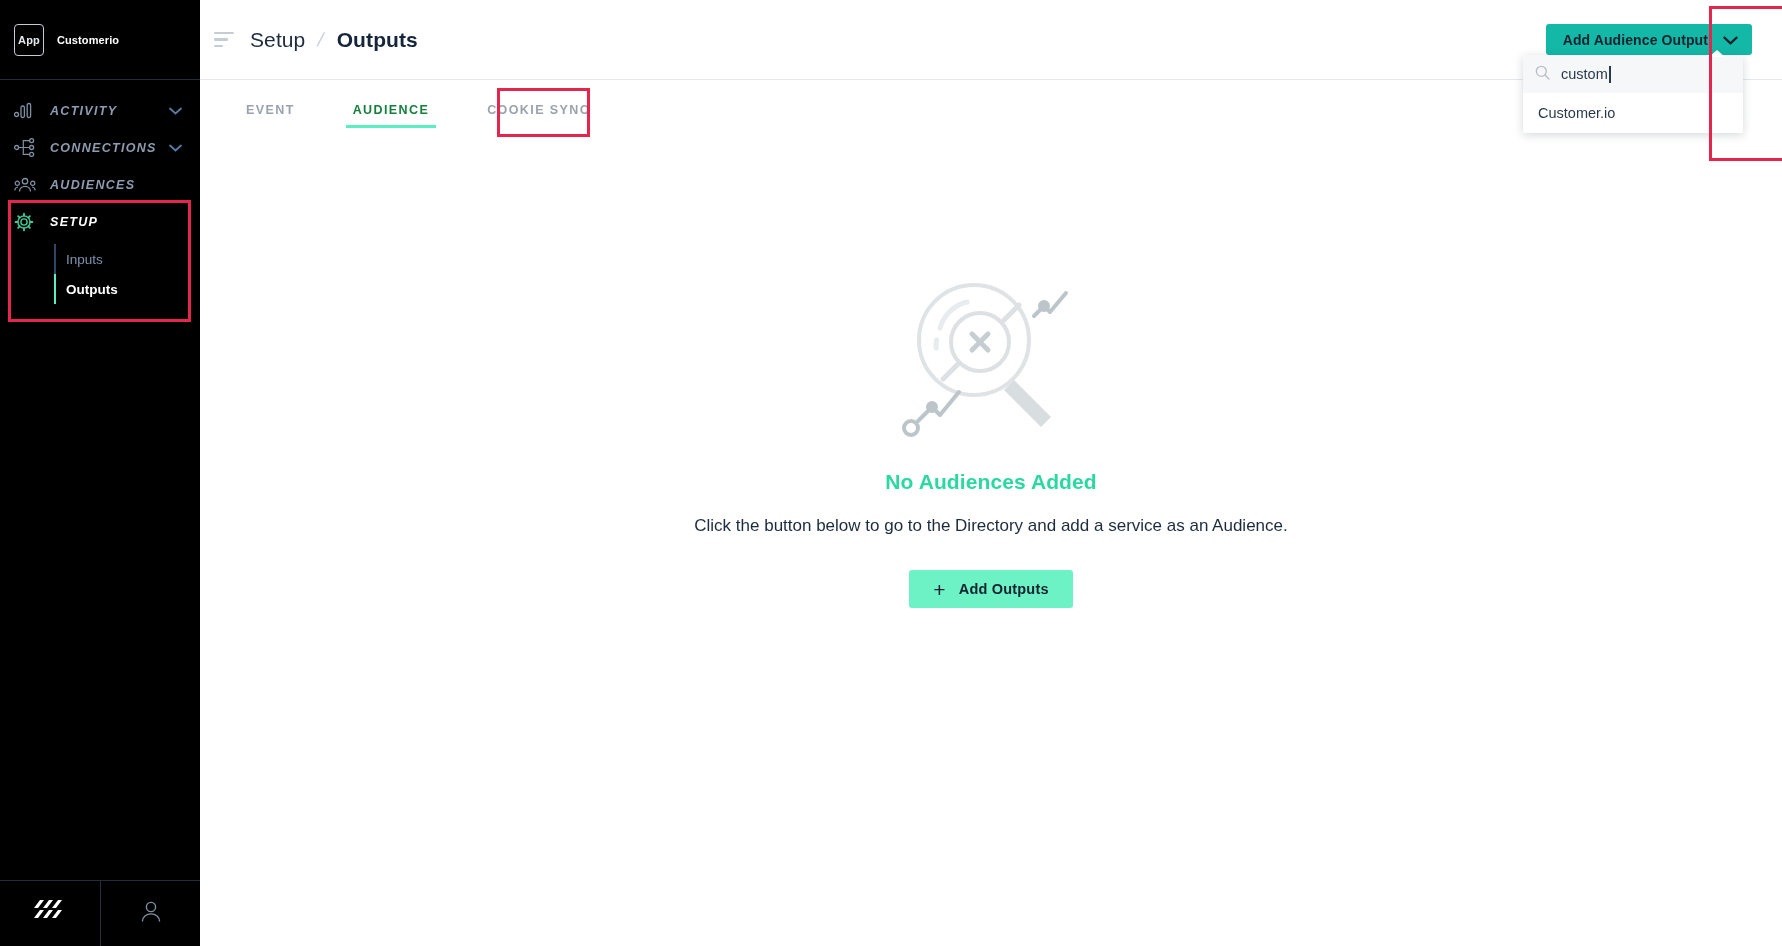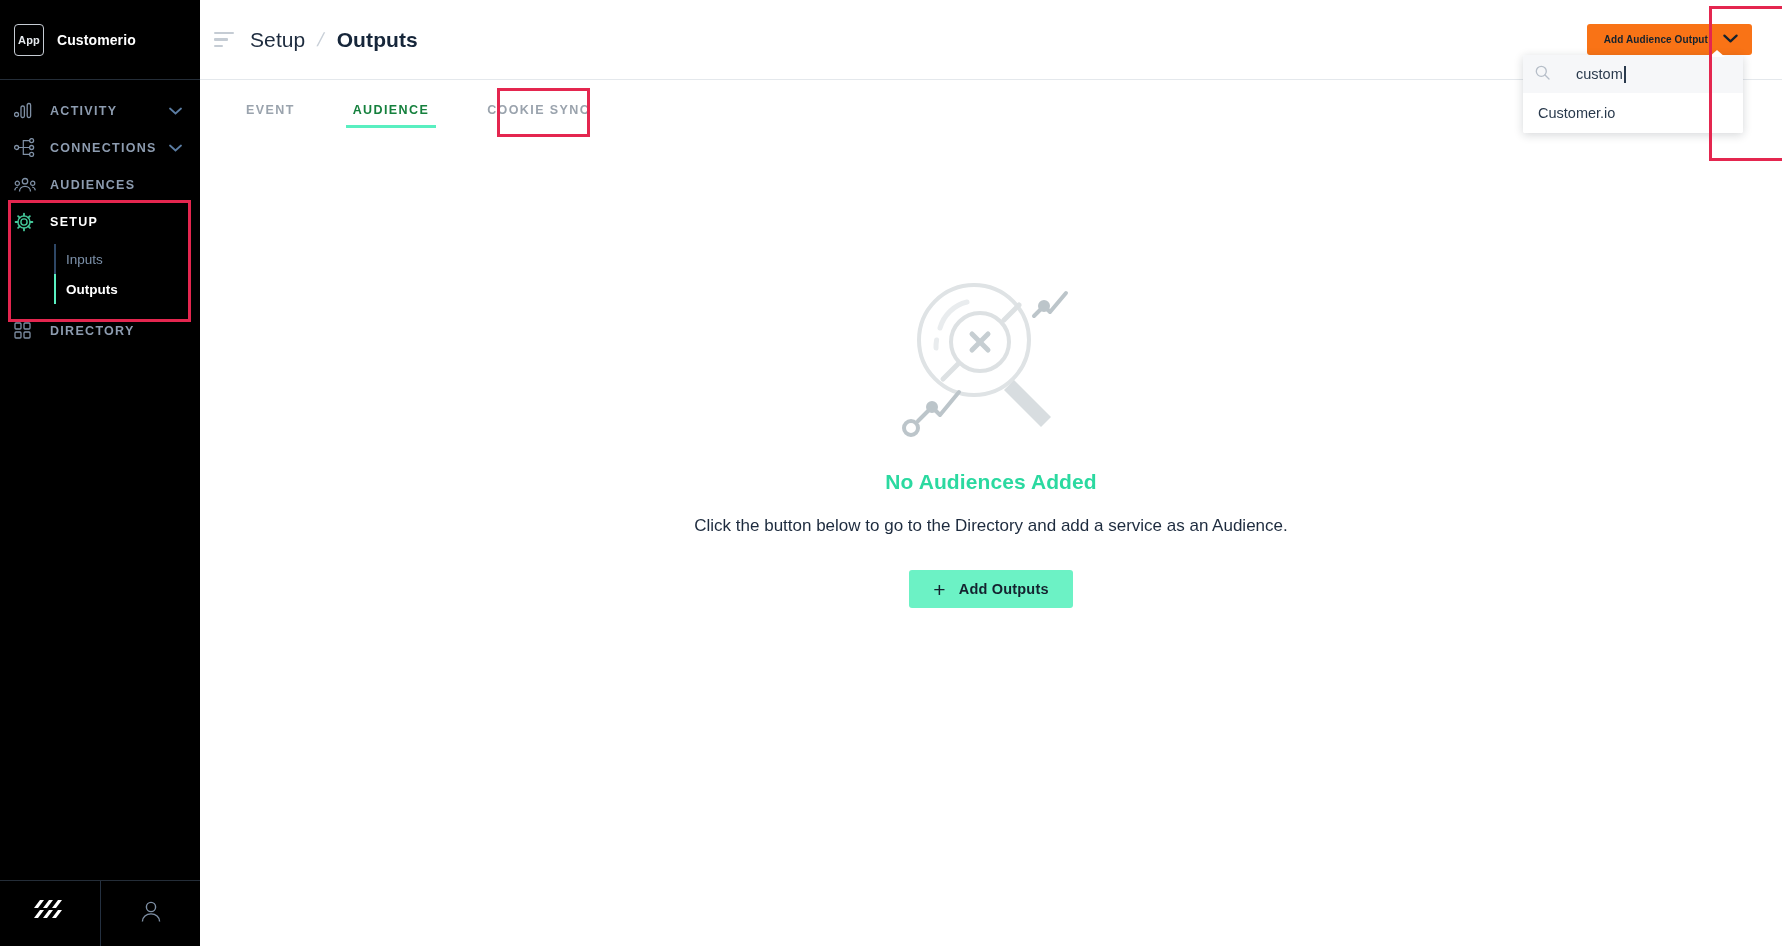--- a/index.html
+++ b/index.html
@@ -47,7 +47,7 @@
   .brand-name {
     margin-left: 13px;
     color: #ffffff;
-    font-size: 14px;
+    font-size: 11px;
     font-weight: 700;
     letter-spacing: .1px;
   }

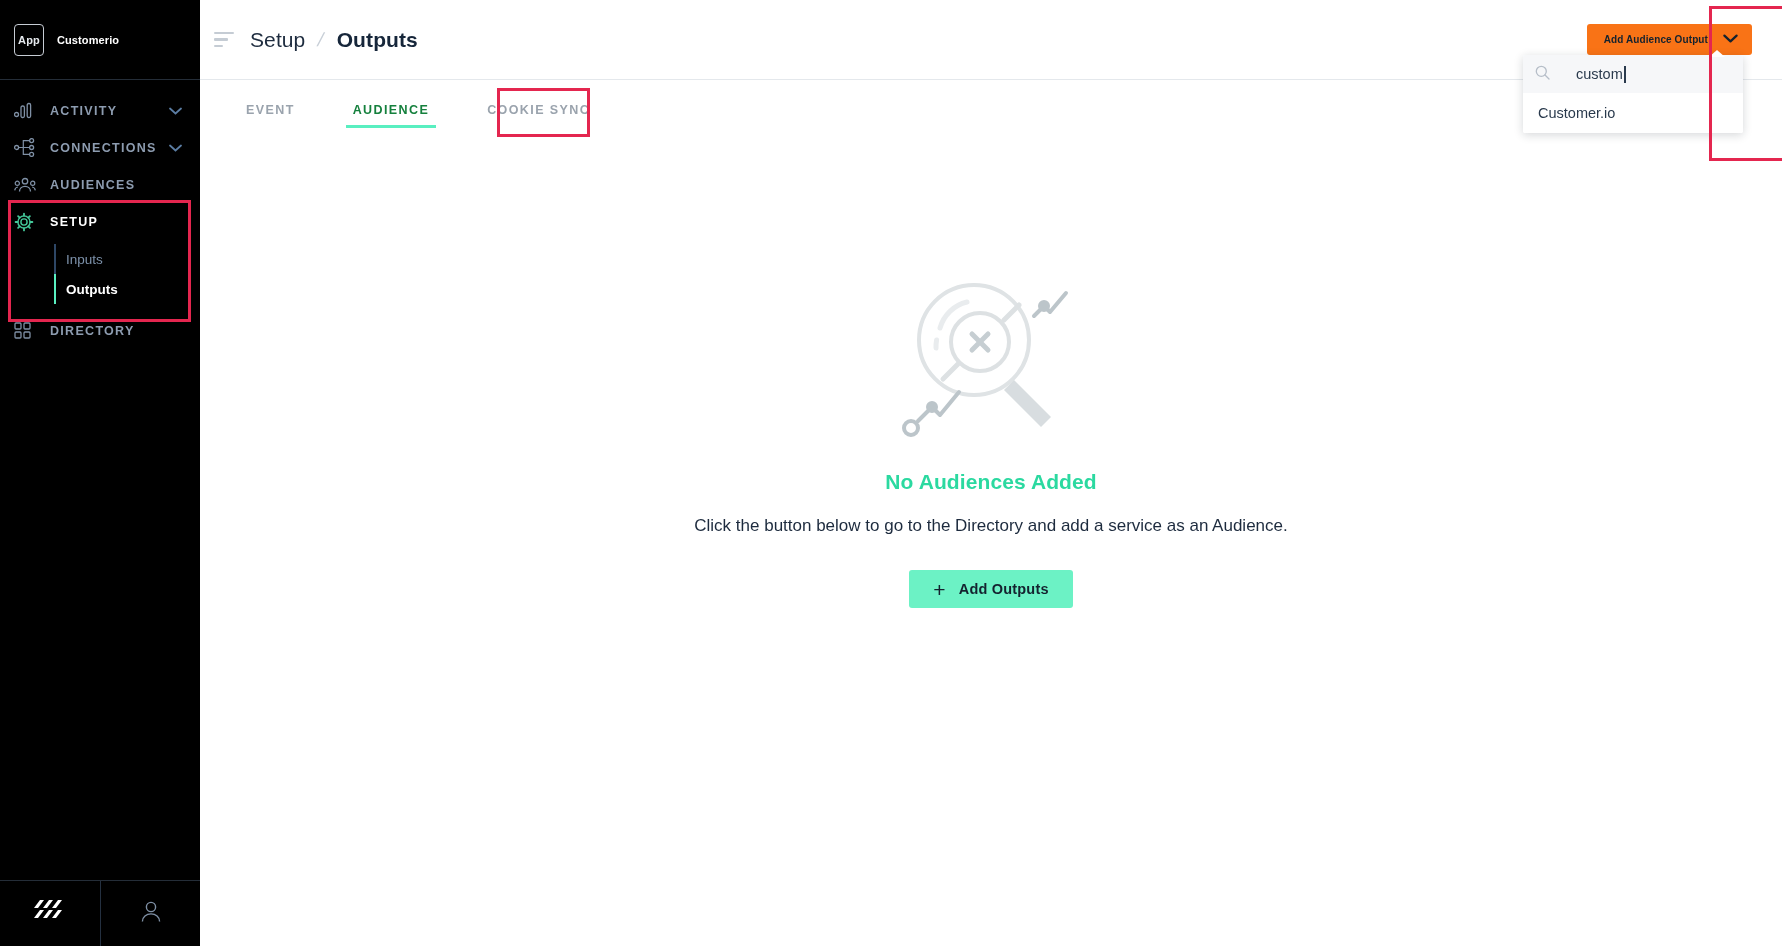--- a/index.html
+++ b/index.html
@@ -253,13 +253,13 @@
   .btn-output {
     display: flex;
     align-items: center;
-    background: #f97316;
+    background: #14b8a6;
     border: none;
     border-radius: 3px;
     height: 31px;
     padding: 0 14px 0 17px;
     color: #14222f;
-    font-size: 10px;
+    font-size: 14px;
     font-weight: 700;
     letter-spacing: .1px;
     cursor: pointer;

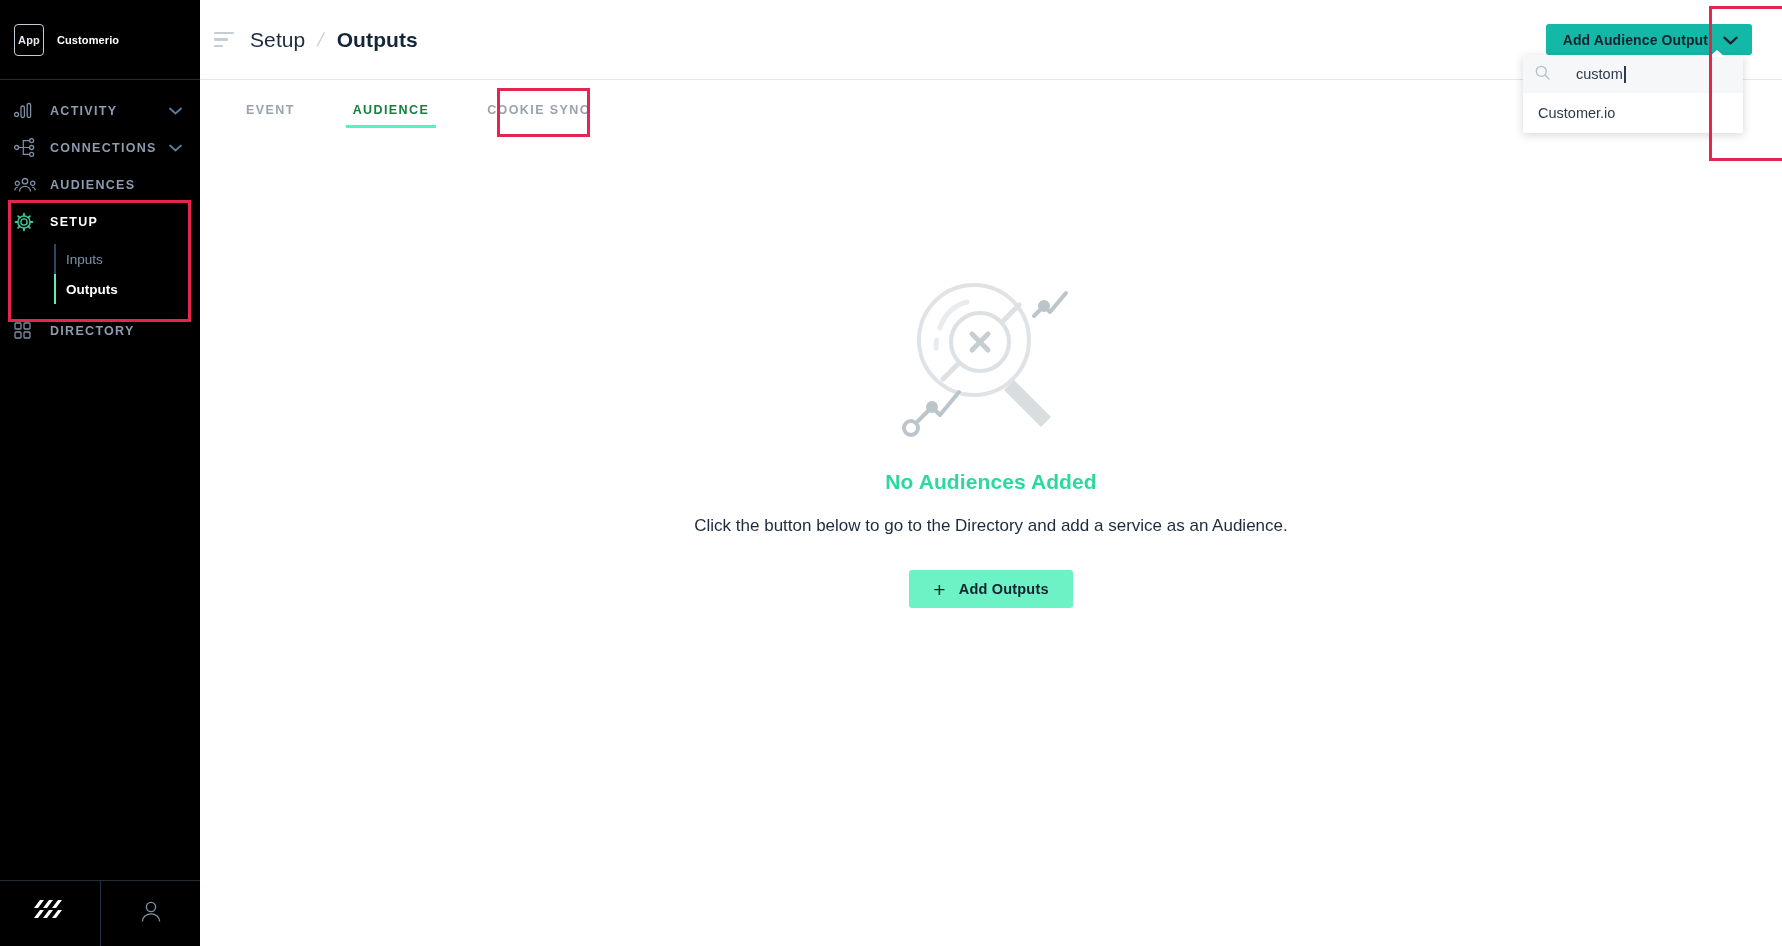--- a/index.html
+++ b/index.html
@@ -283,7 +283,7 @@
     height: 38px;
     background: #f6f7f9;
     padding-left: 12px;
-    gap: 26px;
+    gap: 11px;
   }
   .dd-search-text {
     font-size: 14.5px;

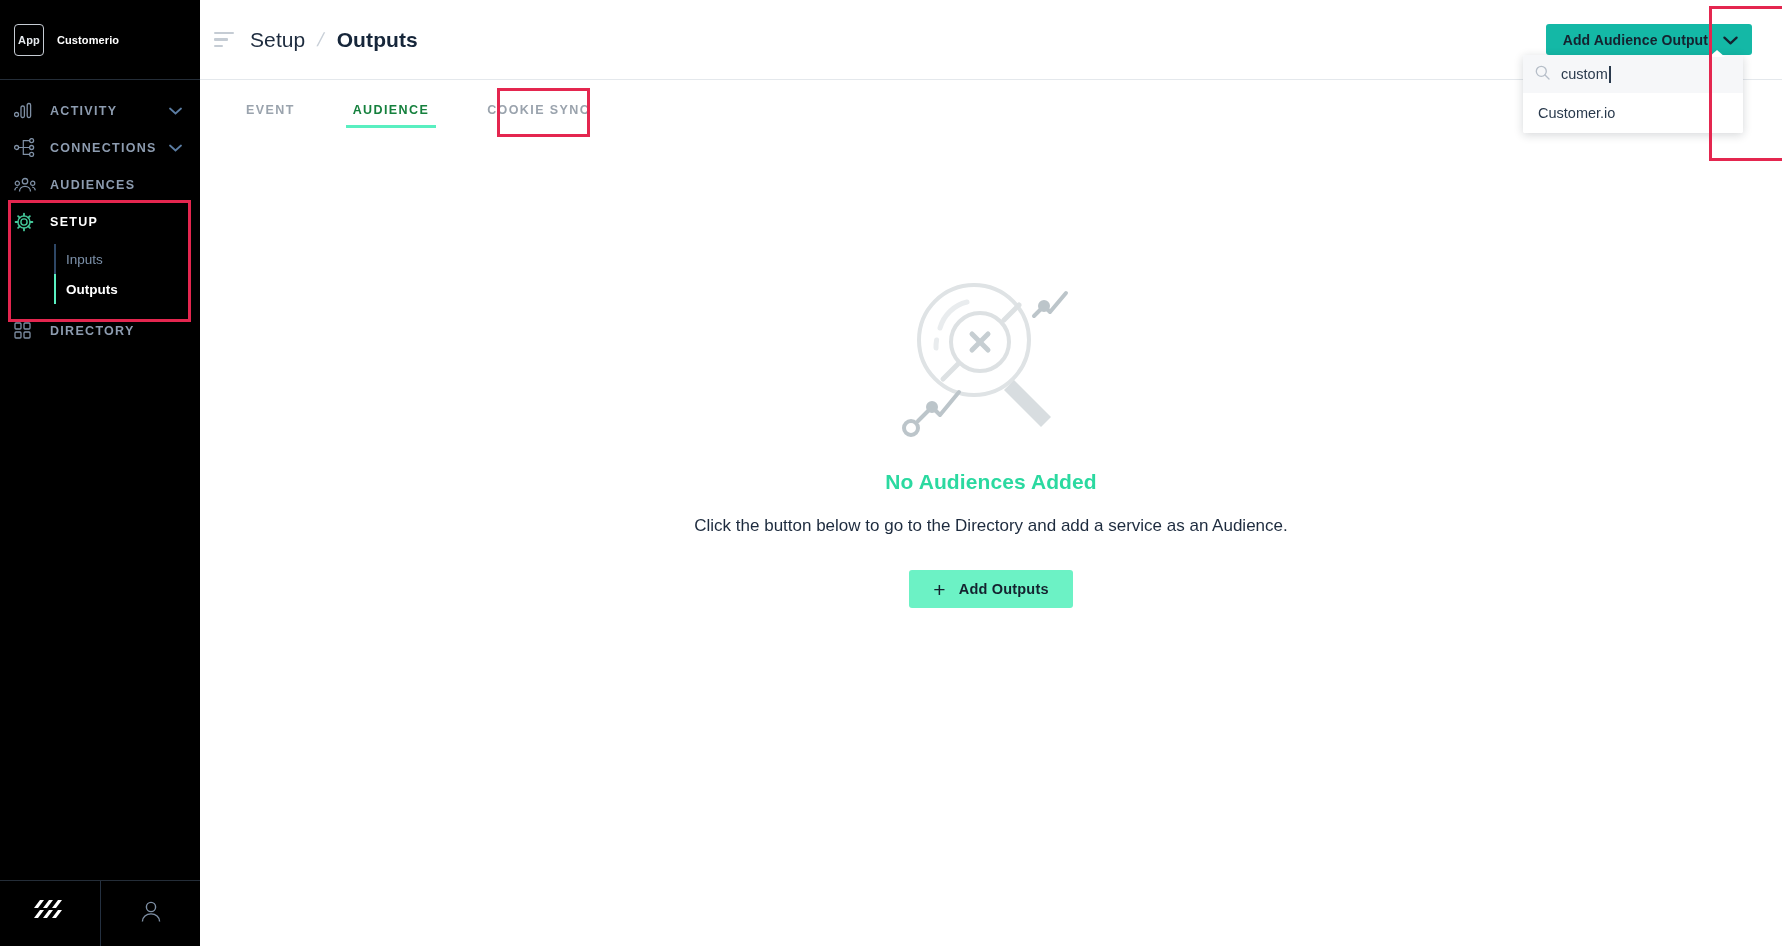--- a/index.html
+++ b/index.html
@@ -73,6 +73,7 @@
     font-weight: 700;
     letter-spacing: 1.3px;
     color: #8d9cb0;
+    font-style: italic;
   }
   .nav-item.active-group .nav-label { color: #ffffff; }
   .chevron-col {

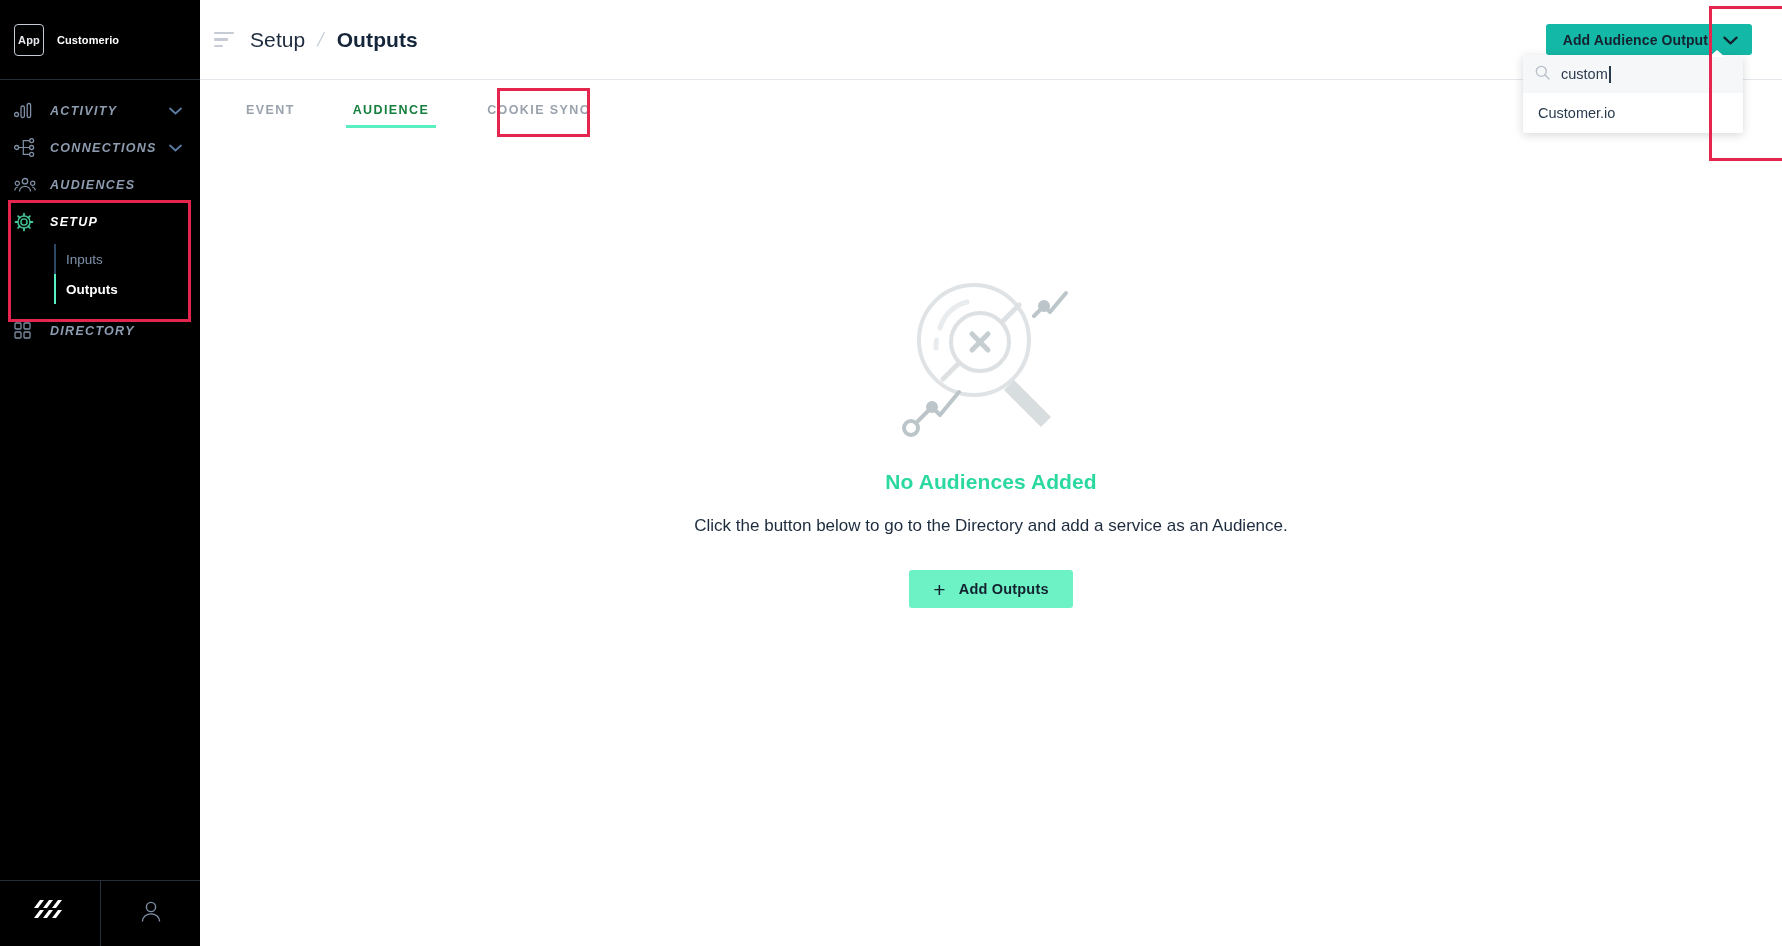--- a/index.html
+++ b/index.html
@@ -400,17 +400,6 @@
         </div>
       </div>
 
-      <div class="nav-item" style="margin-top:8px;">
-        <span class="nav-icon">
-          <svg width="17" height="17" viewBox="0 0 17 17">
-            <rect x="1" y="1" width="6" height="6" rx="1" fill="none" stroke="#7f90a5" stroke-width="1.3"></rect>
-            <rect x="10" y="1" width="6" height="6" rx="1" fill="none" stroke="#7f90a5" stroke-width="1.3"></rect>
-            <rect x="1" y="10" width="6" height="6" rx="1" fill="none" stroke="#7f90a5" stroke-width="1.3"></rect>
-            <rect x="10" y="10" width="6" height="6" rx="1" fill="none" stroke="#7f90a5" stroke-width="1.3"></rect>
-          </svg>
-        </span>
-        <span class="nav-label">DIRECTORY</span>
-      </div>
     </nav>
 
     <div class="sidebar-footer">

